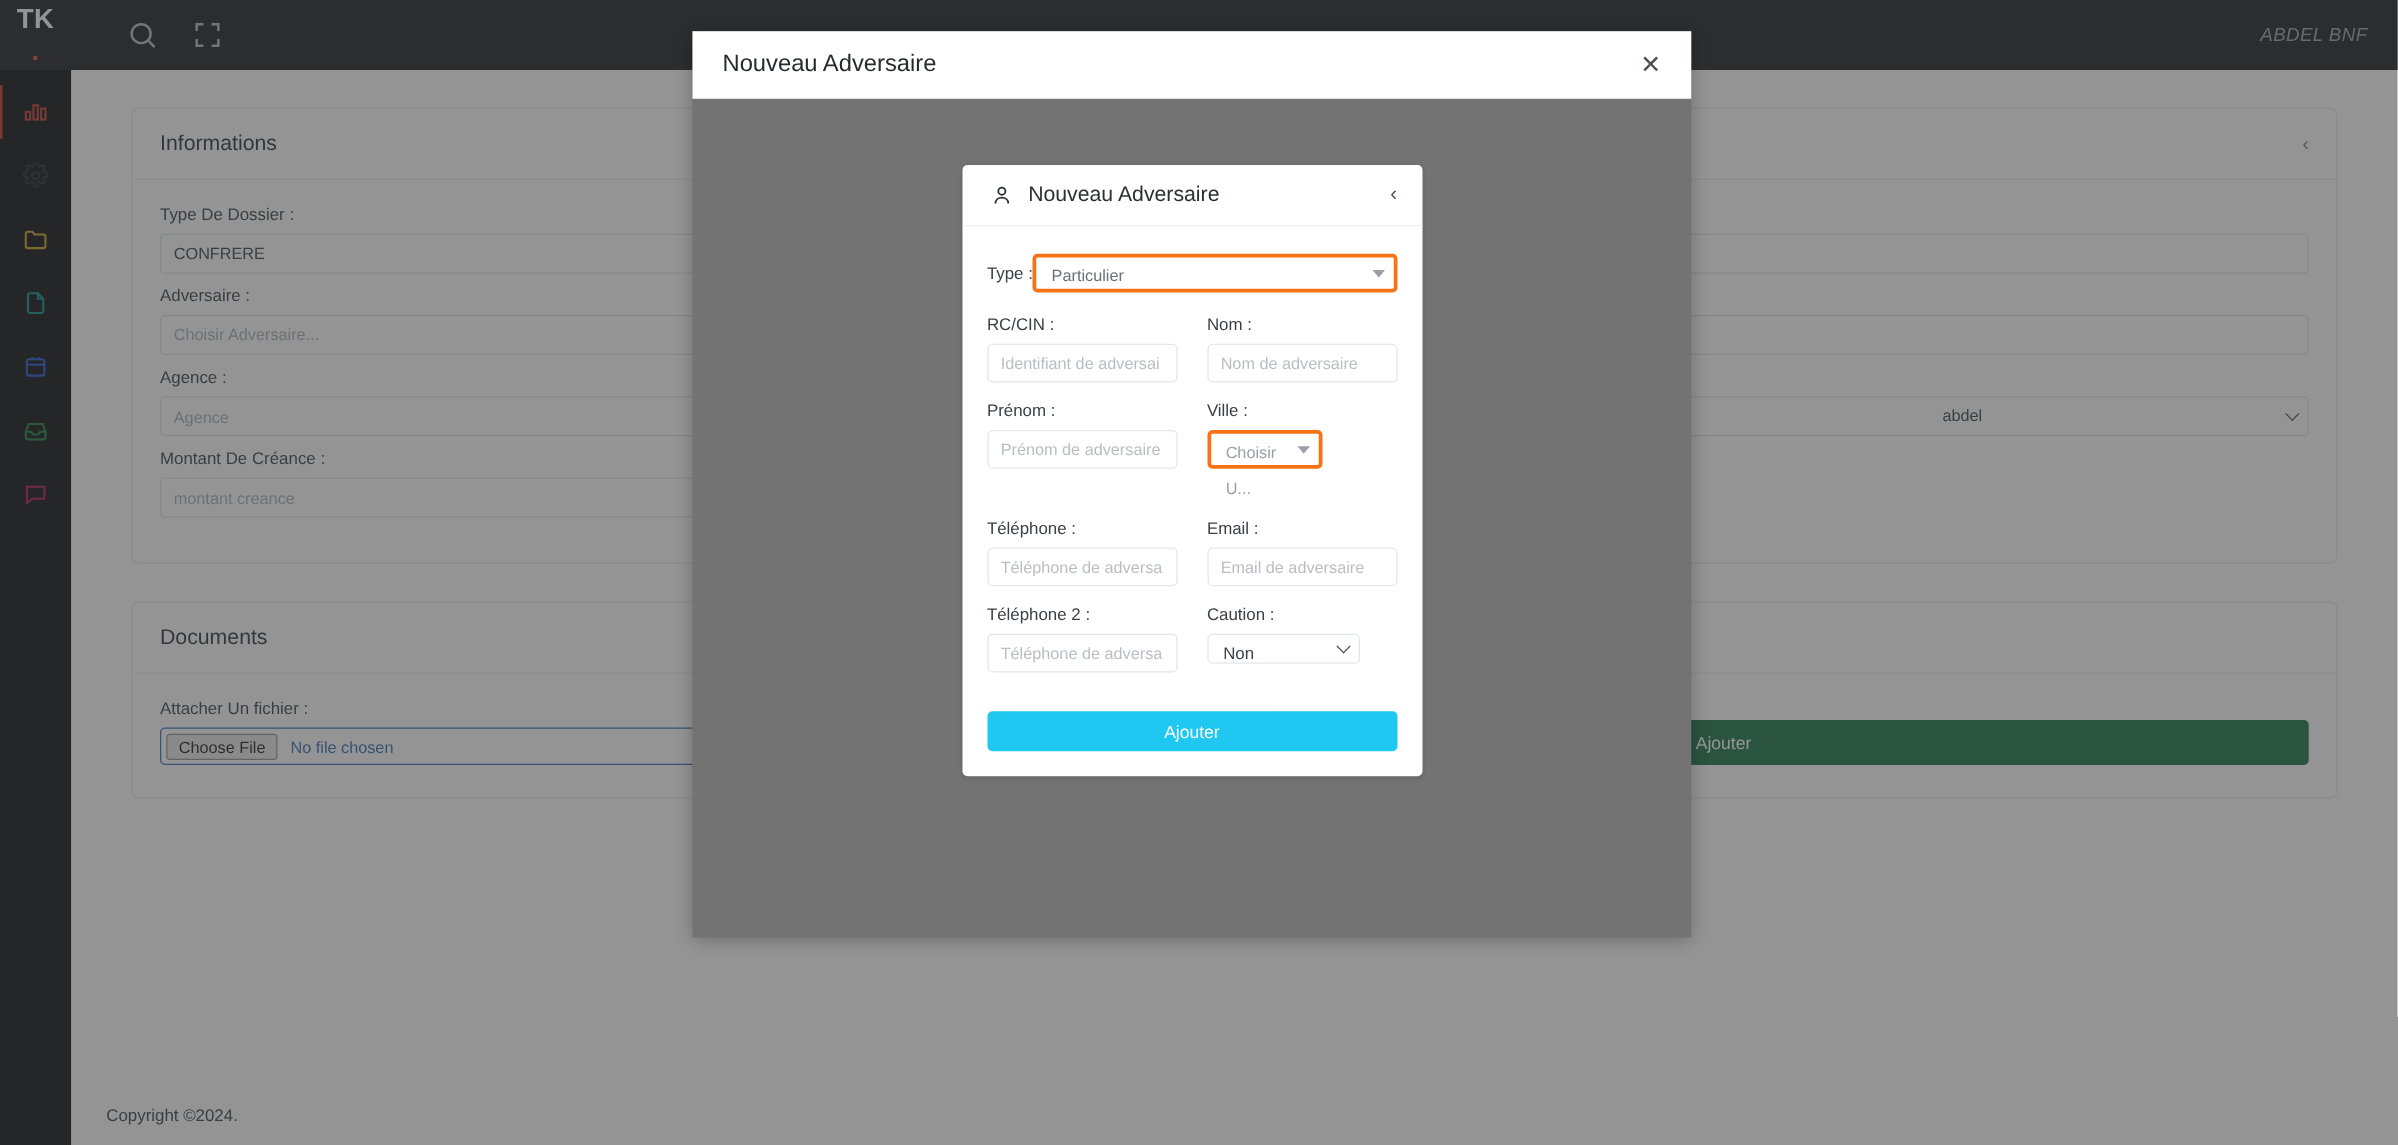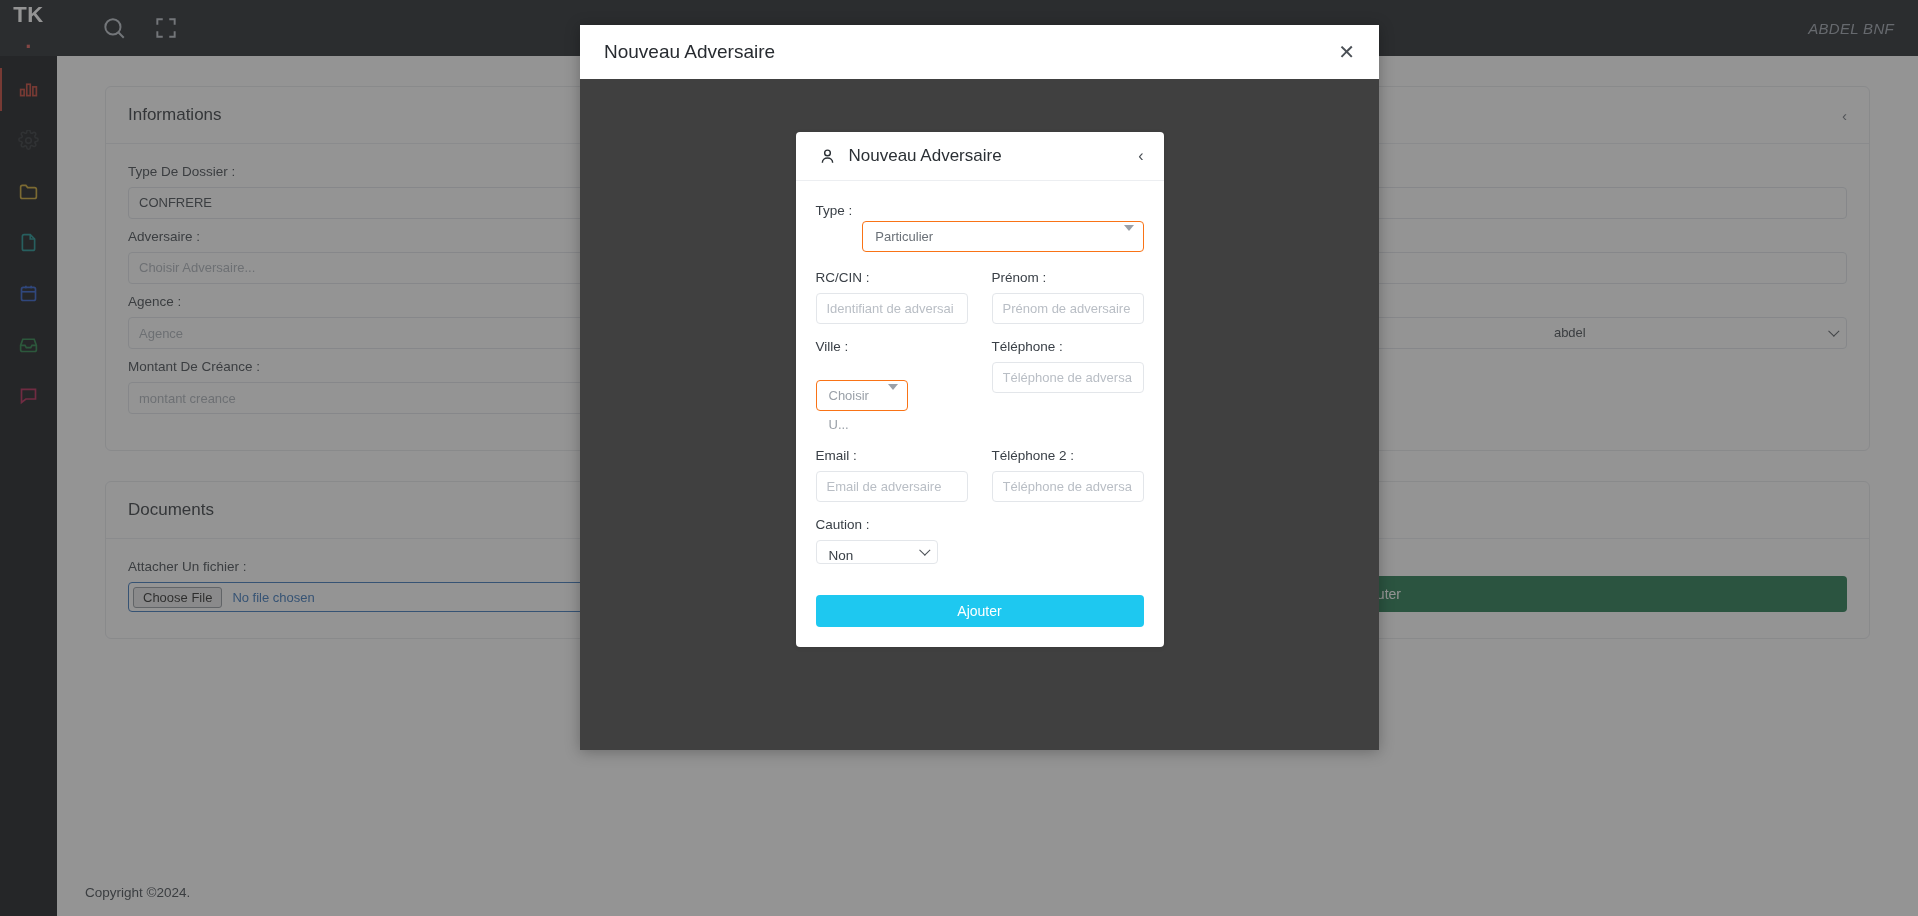--- a/index.html
+++ b/index.html
@@ -159,8 +159,8 @@
   
   #modal {
     position: absolute;
-    left: 580px; top: 25px; width: 799px; height: 725px;
-    background: #404040;
+    left: 554px; top: 25px; width: 799px; height: 725px;
+    background: #737373;
     box-shadow: 0 2px 14px rgba(0,0,0,.28);
   }
   .modal-head {

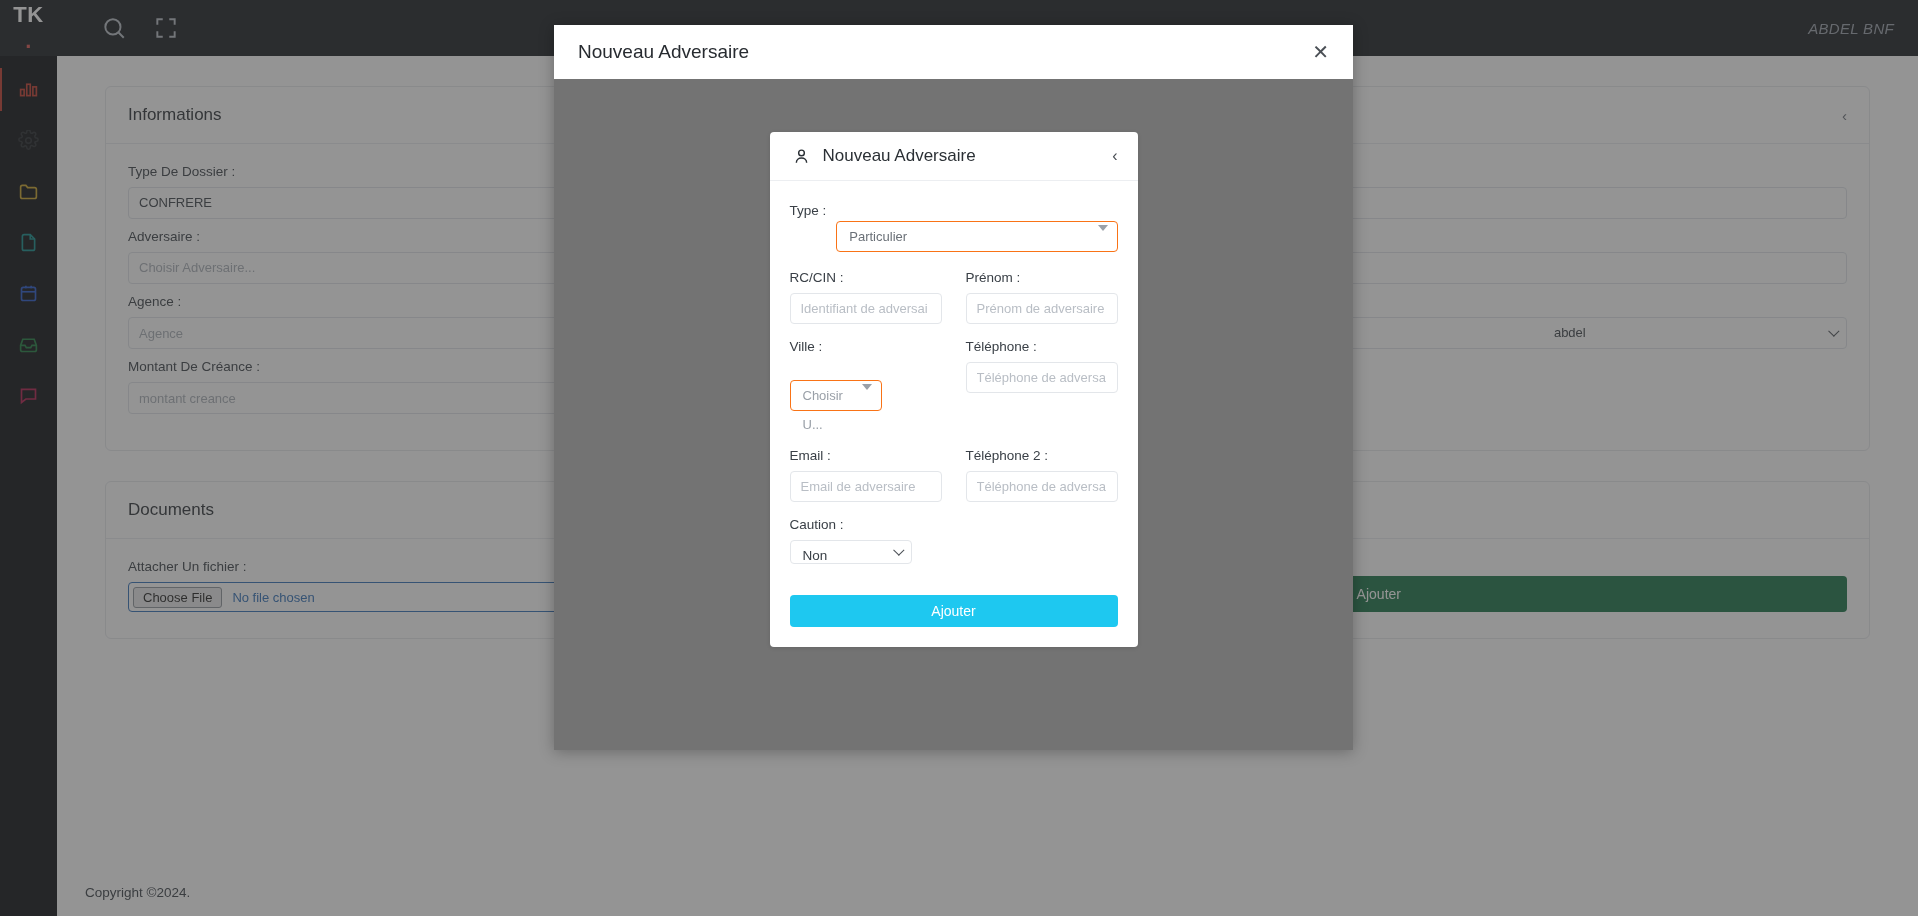--- a/index.html
+++ b/index.html
@@ -200,7 +200,7 @@
   }
   .inner-body { padding: 22px 20px 20px 20px; }
 
-  .type-row { display: flex; gap: 10px; margin-bottom: 18px; }
+  .type-row { display: flex; align-items: center; margin-bottom: 18px; }
   .type-row > .lbl { font-size: 13.5px; color: #3a4047; white-space: nowrap; }
   .type-row .sel-wrap { flex: 1; }
 

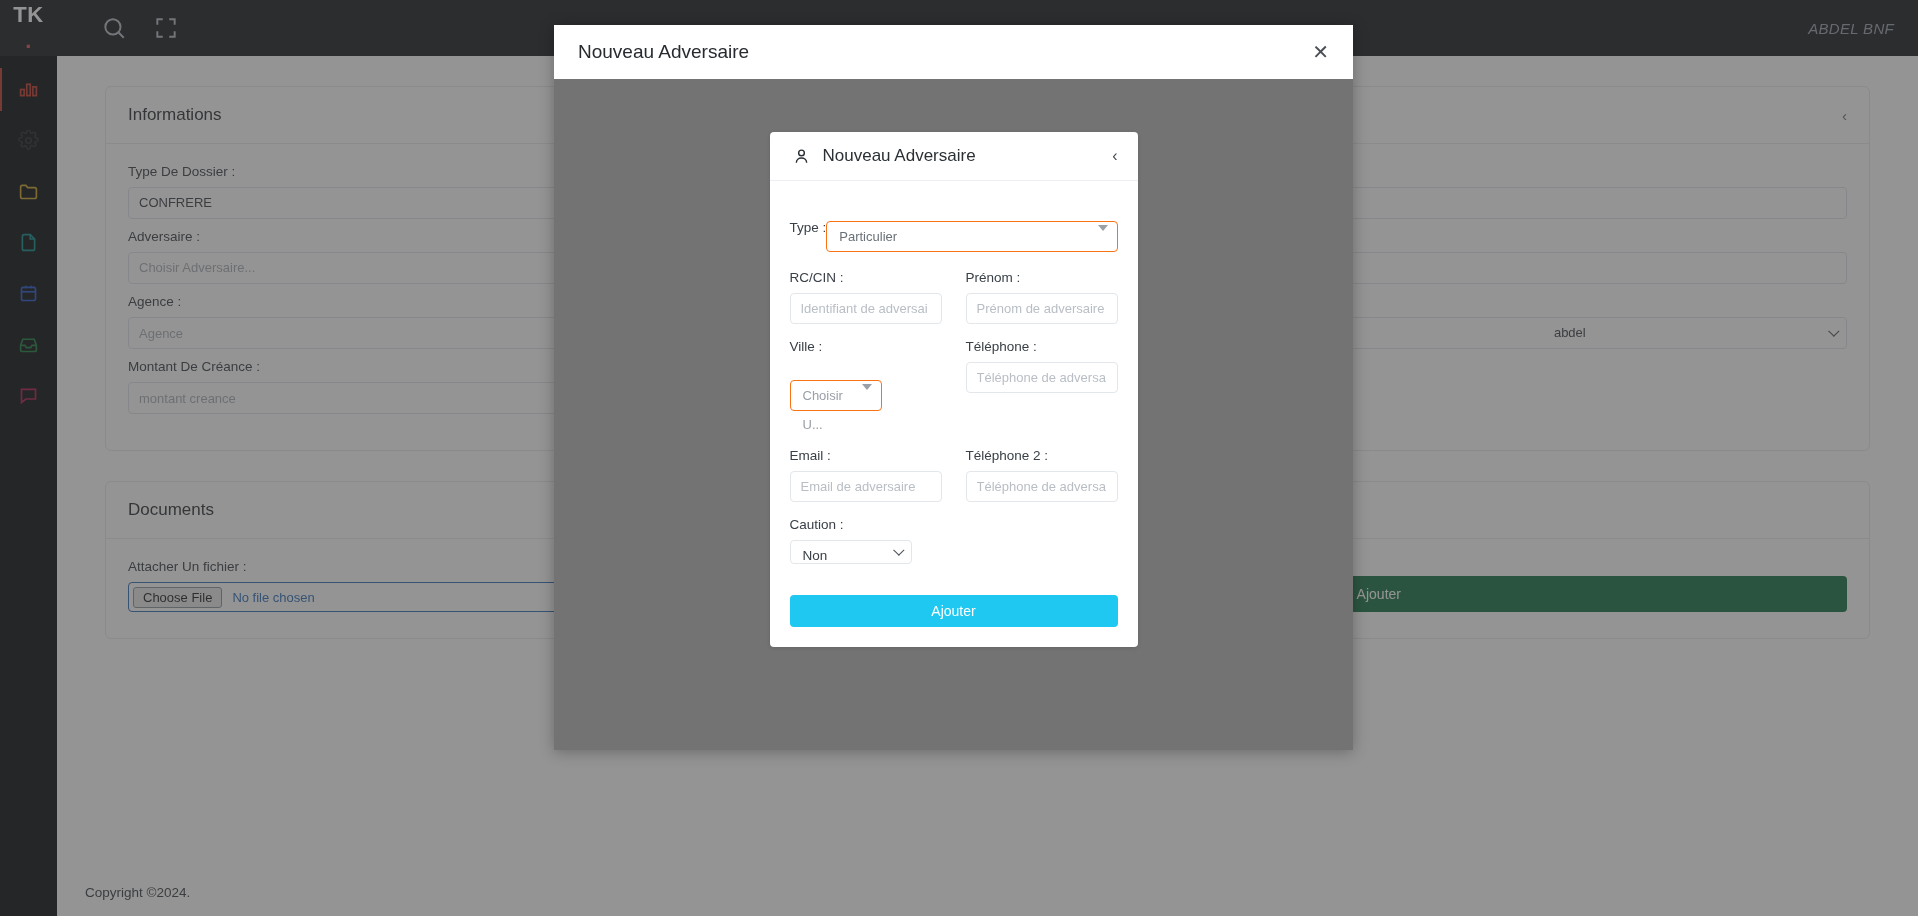--- a/index.html
+++ b/index.html
@@ -224,10 +224,9 @@
   .m-inp::placeholder { color: #b9bec5; }
   .m-sel {
     width: 100%; height: 31px;
-    border: 1px solid #f97316; border-radius: 4px;
+    border: 3px solid #f97316; border-radius: 4px;
     font-size: 13px; color: #9aa0a8; padding: 0 26px 0 12px; background: #fff;
     font-family: "Liberation Sans", sans-serif;
-    margin-top: 18px;
   }
   .m-sel.narrow { width: 92px; }
   .chev-caret {

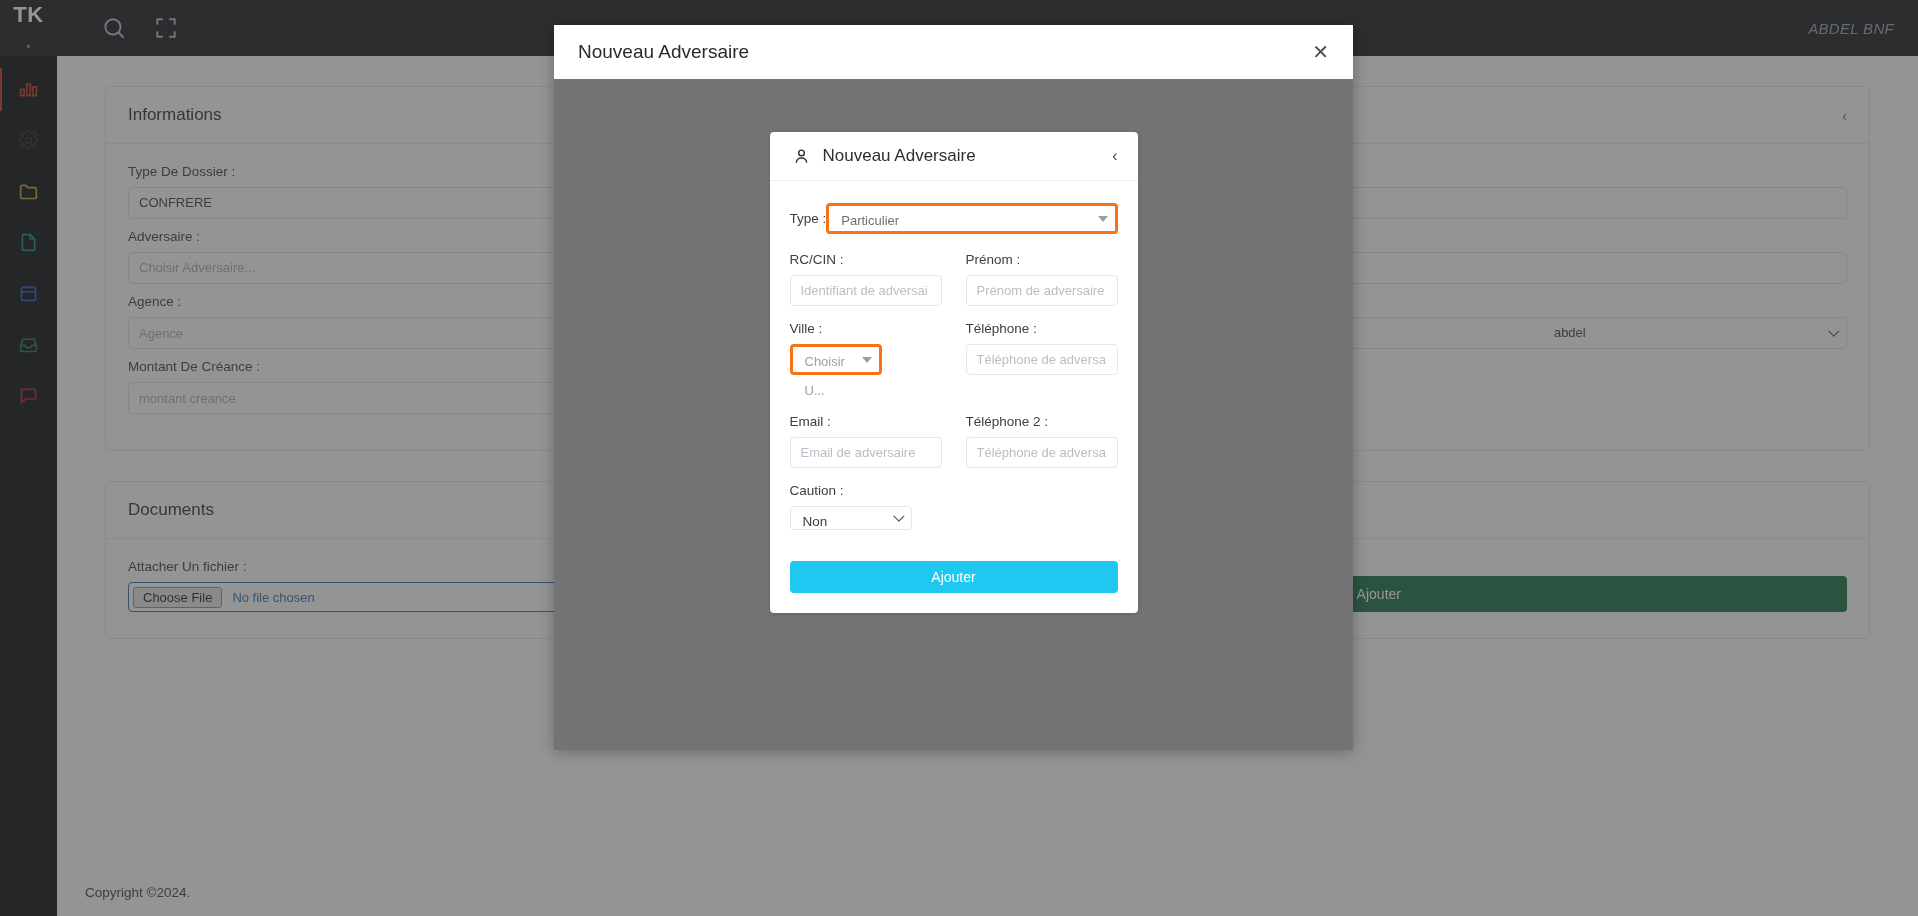--- a/index.html
+++ b/index.html
@@ -466,6 +466,10 @@
             <input class="m-inp" placeholder="Identifiant de adversai" style="">
           </div>
 
+          <div class="m-field">
+            <label>Nom :</label>
+            <input class="m-inp" placeholder="Nom de adversaire" style="">
+          </div>
 
           <div class="m-field">
             <label>Prénom :</label>

